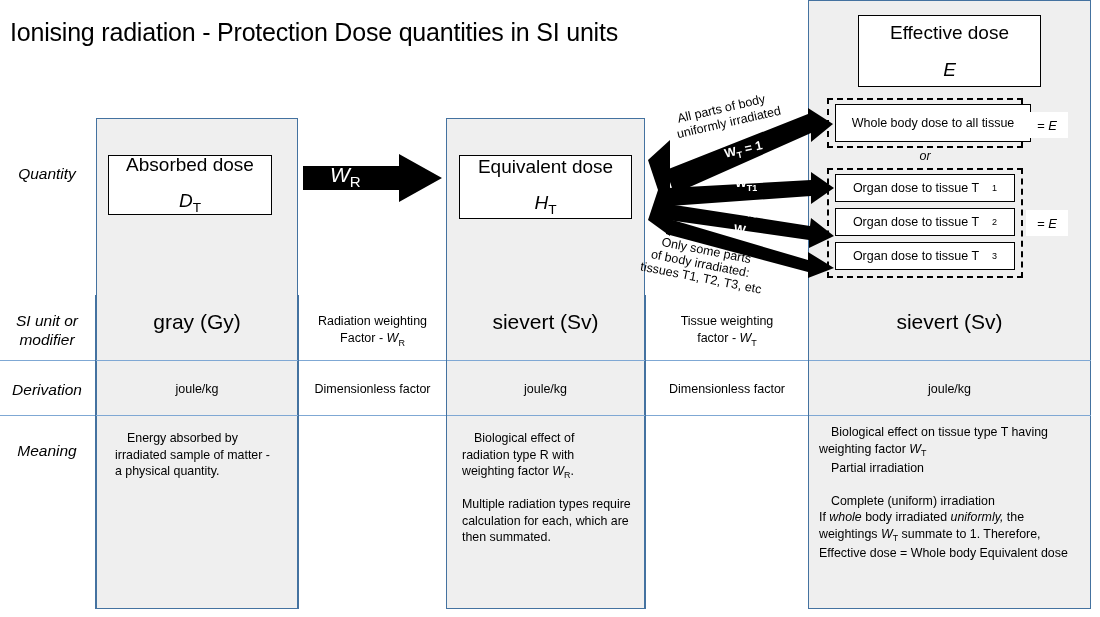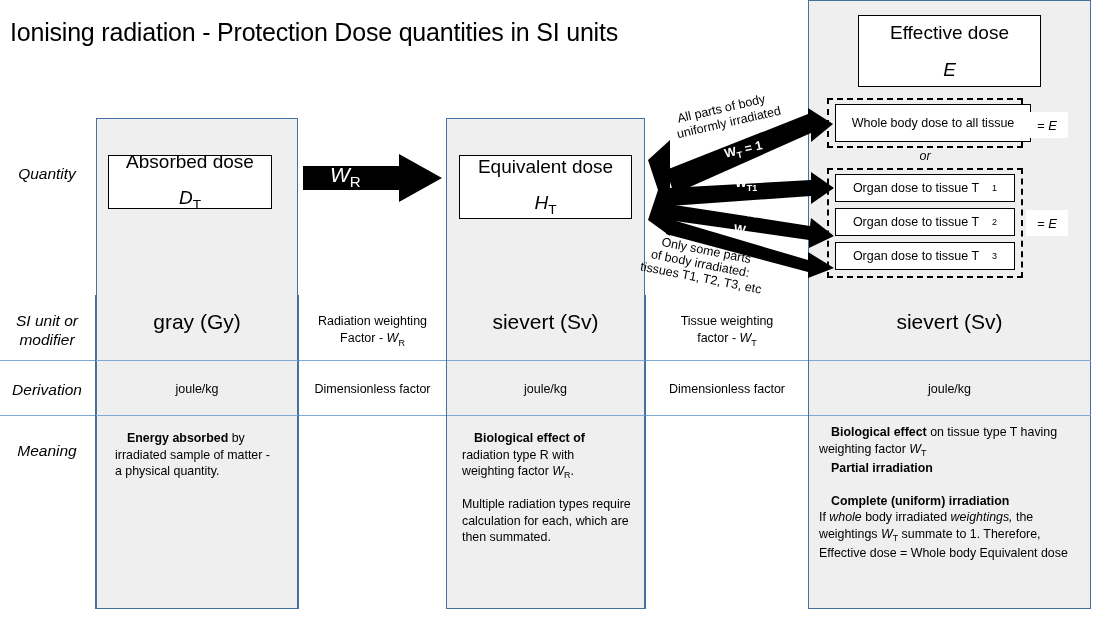--- a/index.html
+++ b/index.html
@@ -101,7 +101,7 @@
 <div class="rowlabel" style="top:380px;">Derivation</div>
 <div class="rowlabel" style="top:441px;">Meaning</div>
 
-<div class="wbox wbox-lg" style="left:108px;top:155px;width:164px;height:54px;flex-direction:column;">
+<div class="wbox wbox-lg" style="left:108px;top:155px;width:164px;height:60px;flex-direction:column;">
   <div>Absorbed dose</div>
   <div>
     <span class="it">D</span><sub>T</sub>

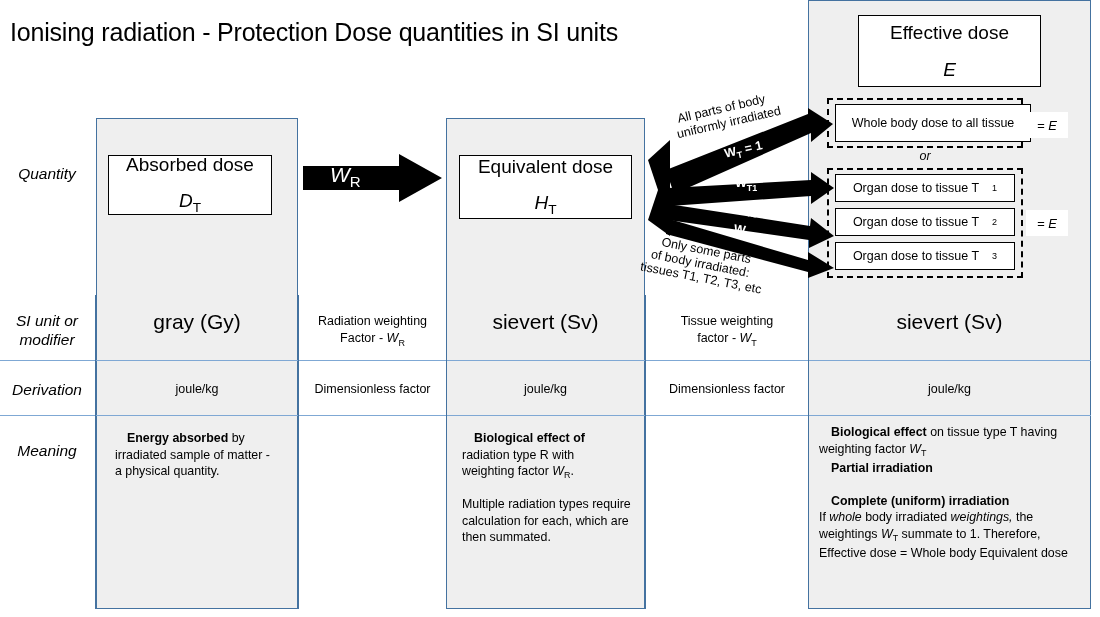--- a/index.html
+++ b/index.html
@@ -72,7 +72,7 @@
   .meaning {
     position:absolute; font-size:12.4px; line-height:1.33; text-align:left;
   }
-  .meaning b { font-weight:bold;padding-left:12px; }
+  .meaning b { font-weight:normal;padding-left:12px; }
   .meaning i { font-style:italic; }
   sub { font-size:0.72em; }
   .it { font-style:italic; }

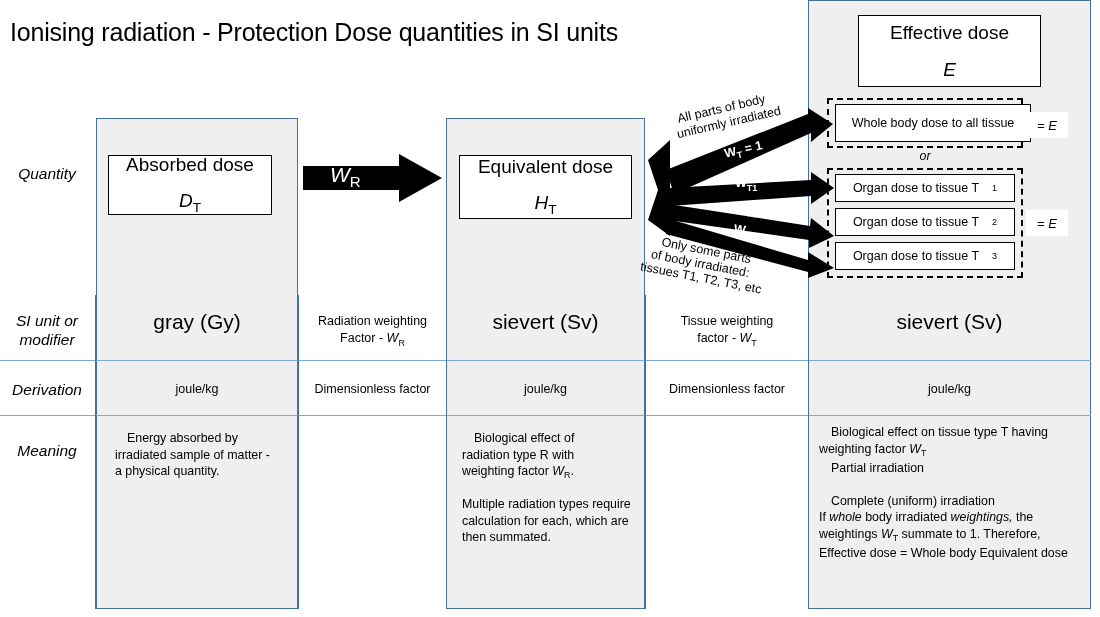--- a/index.html
+++ b/index.html
@@ -229,7 +229,7 @@
   <b>Partial irradiation</b><br>
   <br>
   <b>Complete (uniform) irradiation</b><br>
-  <span>If </span><i>whole</i><span> body irradiated </span><i>weightings,</i><span> the weightings </span><span class="it">W</span><sub>T</sub><span> summate to 1. Therefore, Effective dose = Whole body Equivalent dose</span>
+  <span>If </span><i>whole</i><span> body irradiated </span><i>uniformly,</i><span> the weightings </span><span class="it">W</span><sub>T</sub><span> summate to 1. Therefore, Effective dose = Whole body Equivalent dose</span>
 </div>
 
 </body></html>

